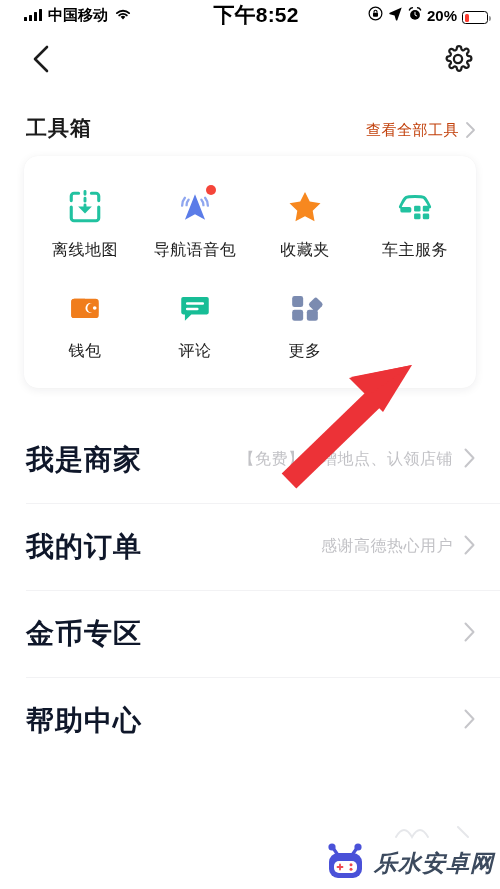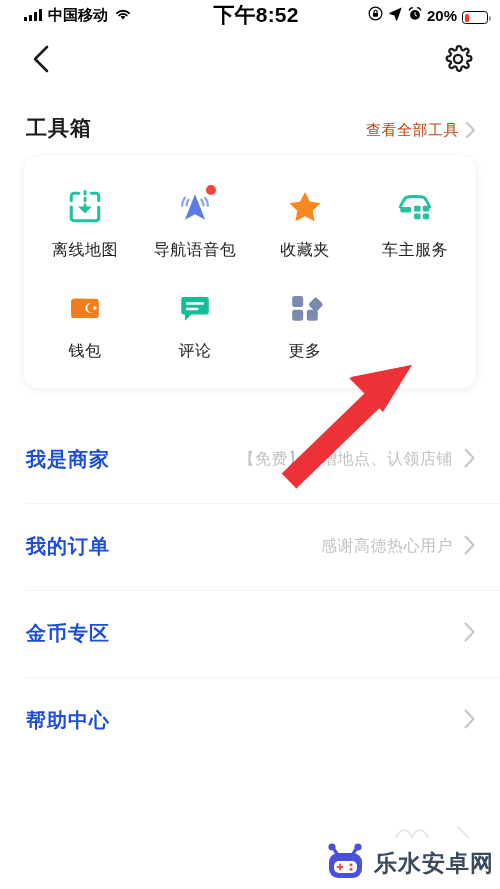--- a/index.html
+++ b/index.html
@@ -109,7 +109,7 @@
     content: ""; position: absolute; left: 26px; right: 0; top: 0;
     height: 1px; background: #f2f2f4;
   }
-  .row-title { font-size: 20px; font-weight: 600; color: #1d4ed8; letter-spacing: 1px; }
+  .row-title { font-size: 28px; font-weight: 600; color: #0f172a; letter-spacing: 1px; }
   .row-right { margin-left: auto; display: flex; align-items: center; gap: 10px; }
   .row-sub { font-size: 16px; color: #c2c2c6; letter-spacing: .5px; }
   .chev { color: #c6c6ca; }

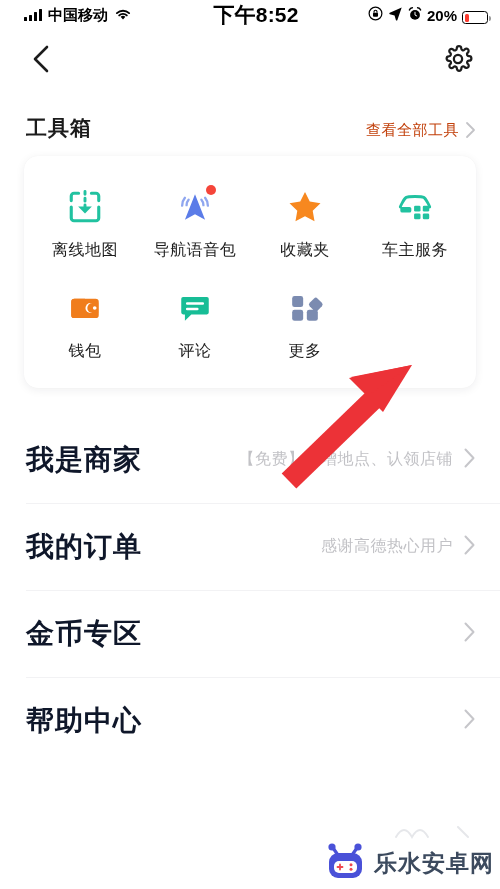--- a/index.html
+++ b/index.html
@@ -120,7 +120,7 @@
   
   .watermark {
     position: absolute; right: 6px; bottom: 4px;
-    display: flex; align-items: center; gap: 6px;
+    display: flex; align-items: center; gap: 6px; font-style: italic;
   }
   .wm-text {
     font-size: 23px; font-weight: 800; color: #3c4a5e; letter-spacing: 1px;

